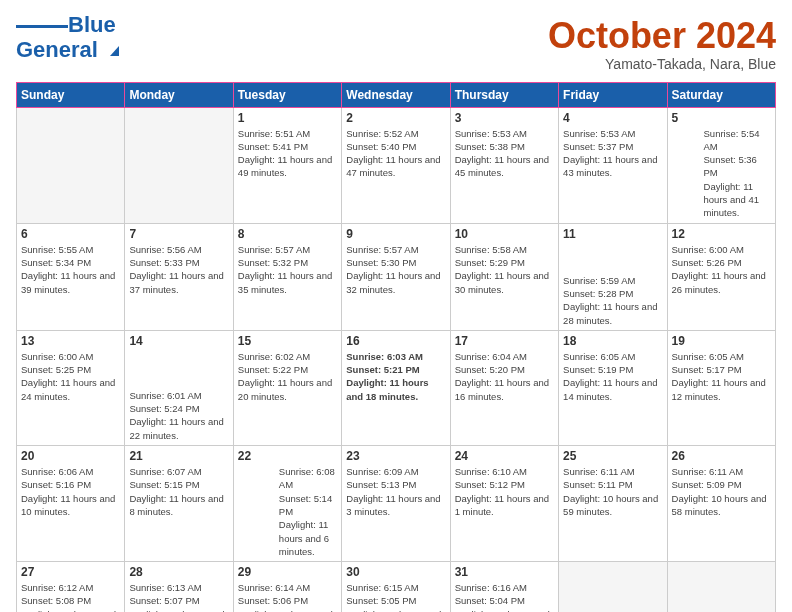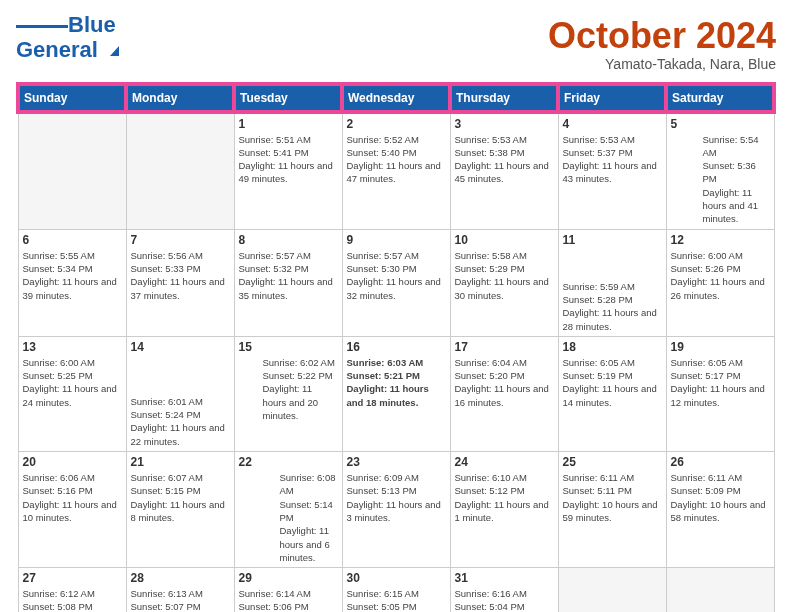--- a/index.html
+++ b/index.html
@@ -64,7 +64,7 @@
       font-size: 12px;
       padding: 5px 4px;
       text-align: left;
-      border: 4px solid #ec4899;
+      border: 1px solid #ec4899;
     }
     .calendar td {
       border: 1px solid #ccc;

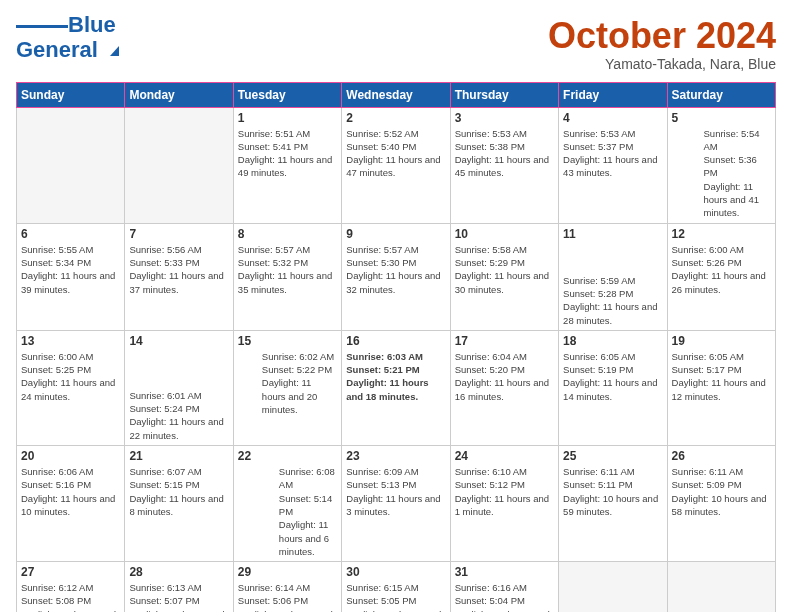--- a/index.html
+++ b/index.html
@@ -221,7 +221,7 @@
           </td>
           <td>
             <div class="day-num">15</div>
-            <div class="day-info" style="white-space: pre-line; margin-left: 24px;">Sunrise: 6:02 AM
+            <div class="day-info" style="white-space: pre-line;">Sunrise: 6:02 AM
 Sunset: 5:22 PM
 Daylight: 11 hours and 20 minutes.</div>
           </td>

